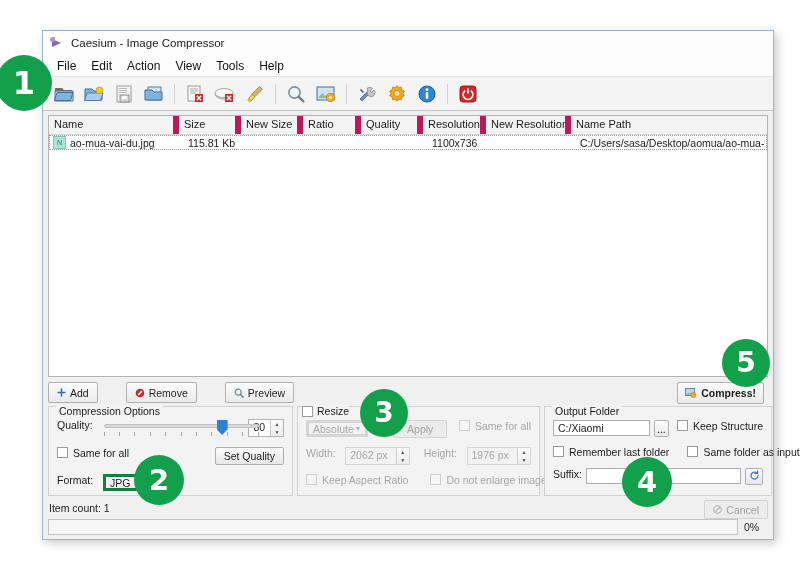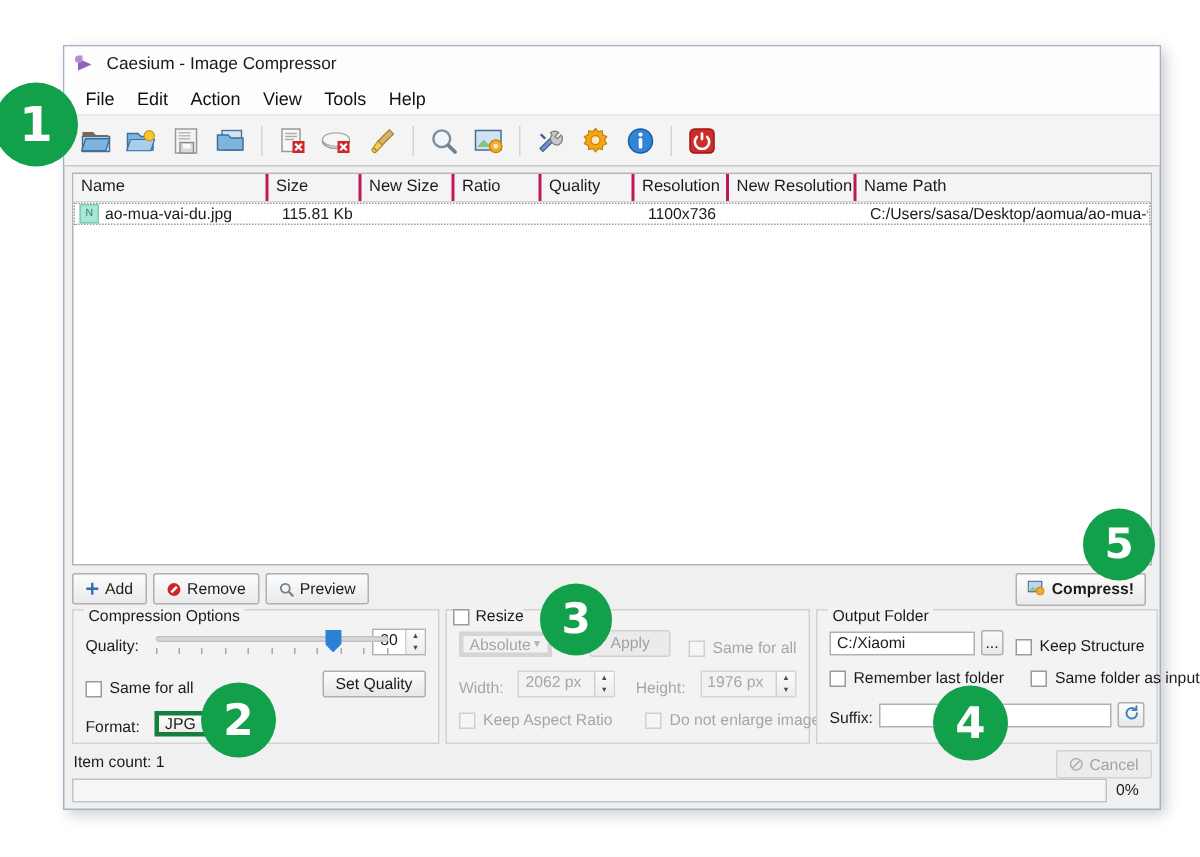--- a/index.html
+++ b/index.html
@@ -129,7 +129,7 @@
     font-size: 11px;
     color: #1b1b1b;
     padding: 2px 0 0 5px;
-    border-right: 2px solid #be185d;
+    border-right: 6px solid #be185d;
     box-sizing: border-box;
     overflow: hidden;
     white-space: nowrap;

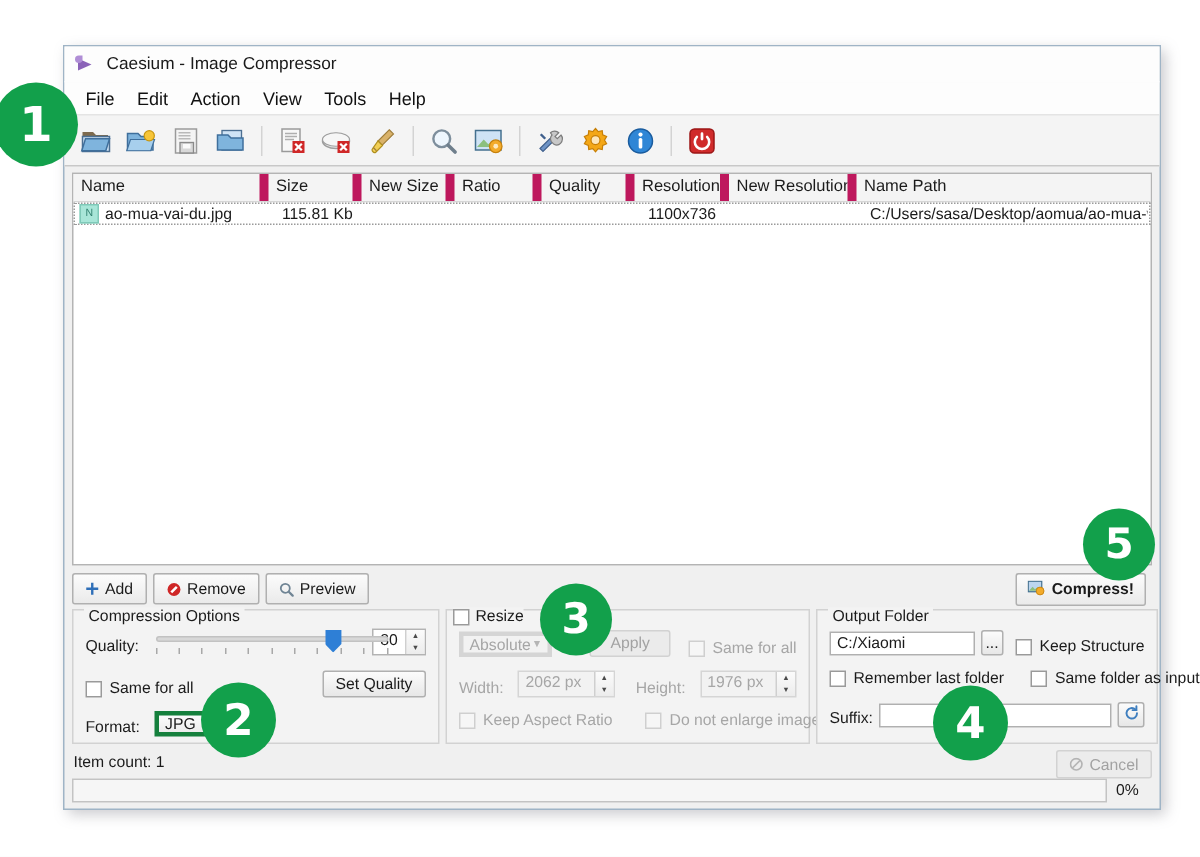--- a/index.html
+++ b/index.html
@@ -167,9 +167,10 @@
     height: 21px;
     margin: 5px 5px 0 5px;
     display: flex;
-    align-items: center;
+    align-items: flex-start;
     flex: none;
     position: relative;
+    gap: 24px;
   }
   .btn {
     height: 19px;

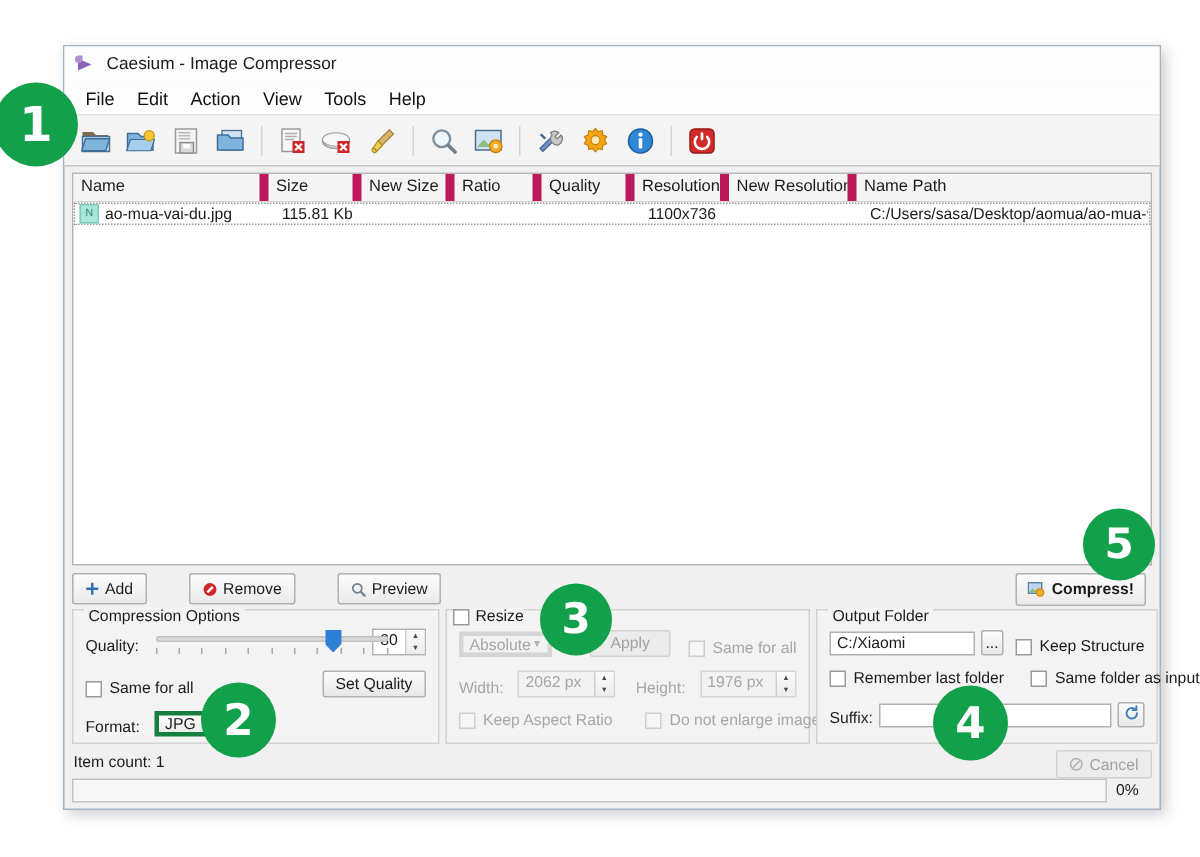--- a/index.html
+++ b/index.html
@@ -222,7 +222,7 @@
   .g2 { width: 243px; height: 90px; }
   .g3 { width: 228px; height: 90px; }
 
-  .frm-row { display:flex; align-items:flex-end; margin-bottom: 6px; }
+  .frm-row { display:flex; align-items:flex-start; margin-bottom: 6px; }
   .lbl { font-size:10.5px; color:#1b1b1b; white-space:nowrap; }
   .lbl.dis { color:#a6a6a6; }
 

